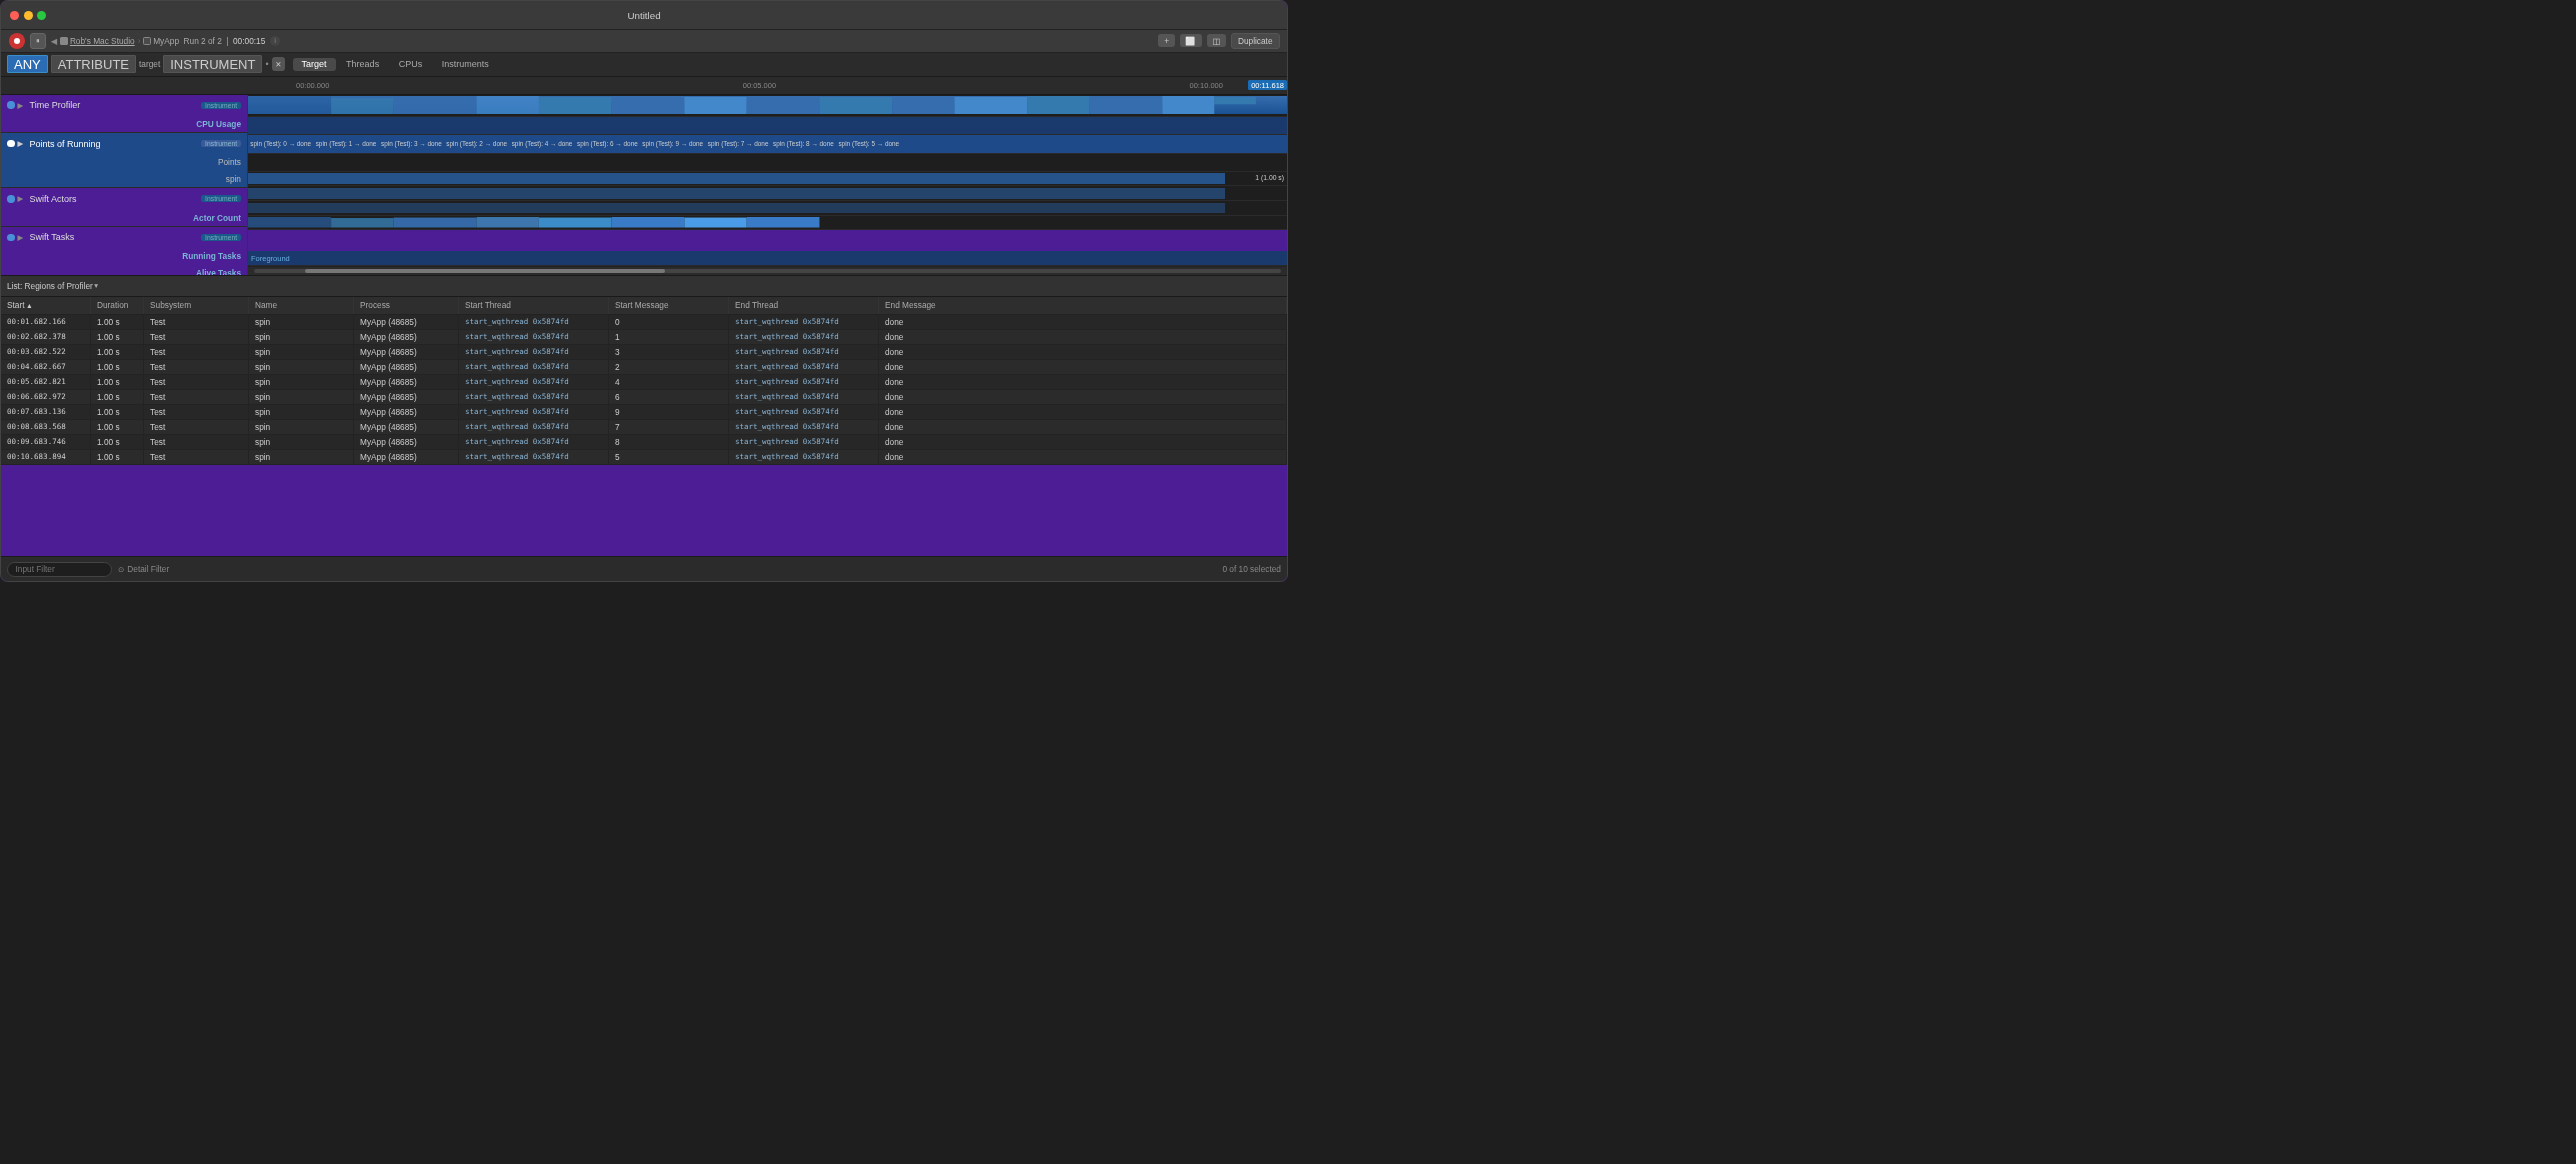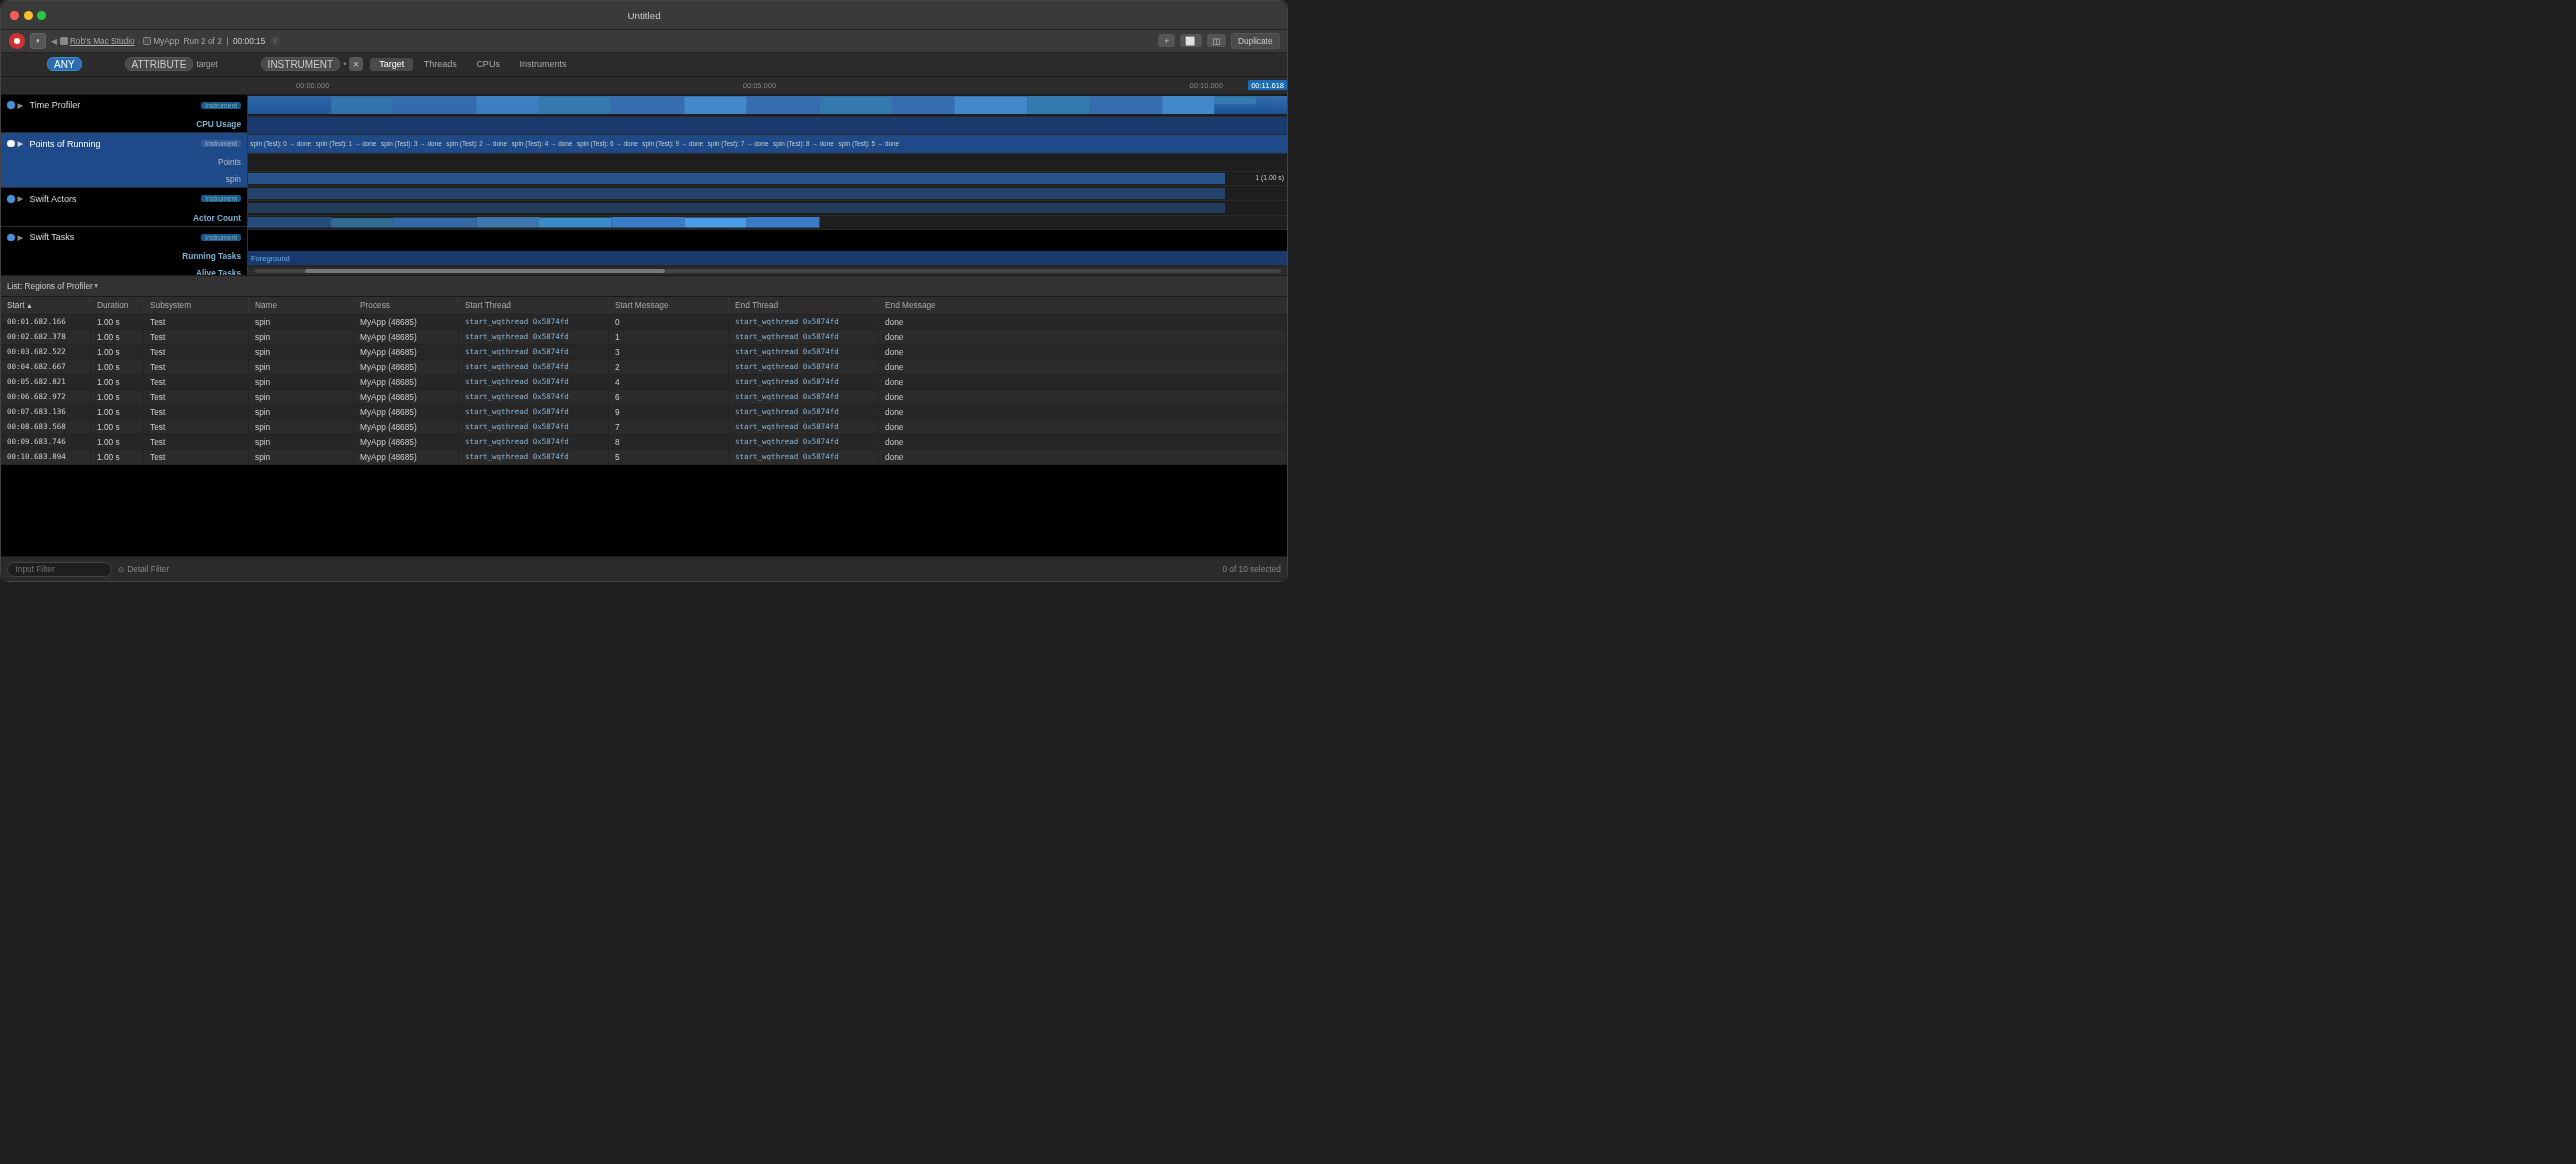--- a/index.html
+++ b/index.html
@@ -13,7 +13,7 @@
       overflow: hidden;
     }
     .window {
-      background: #000000;
+      background: #4c1d95;
       border-radius: 7.5px;
       overflow: hidden;
       width: 100%;

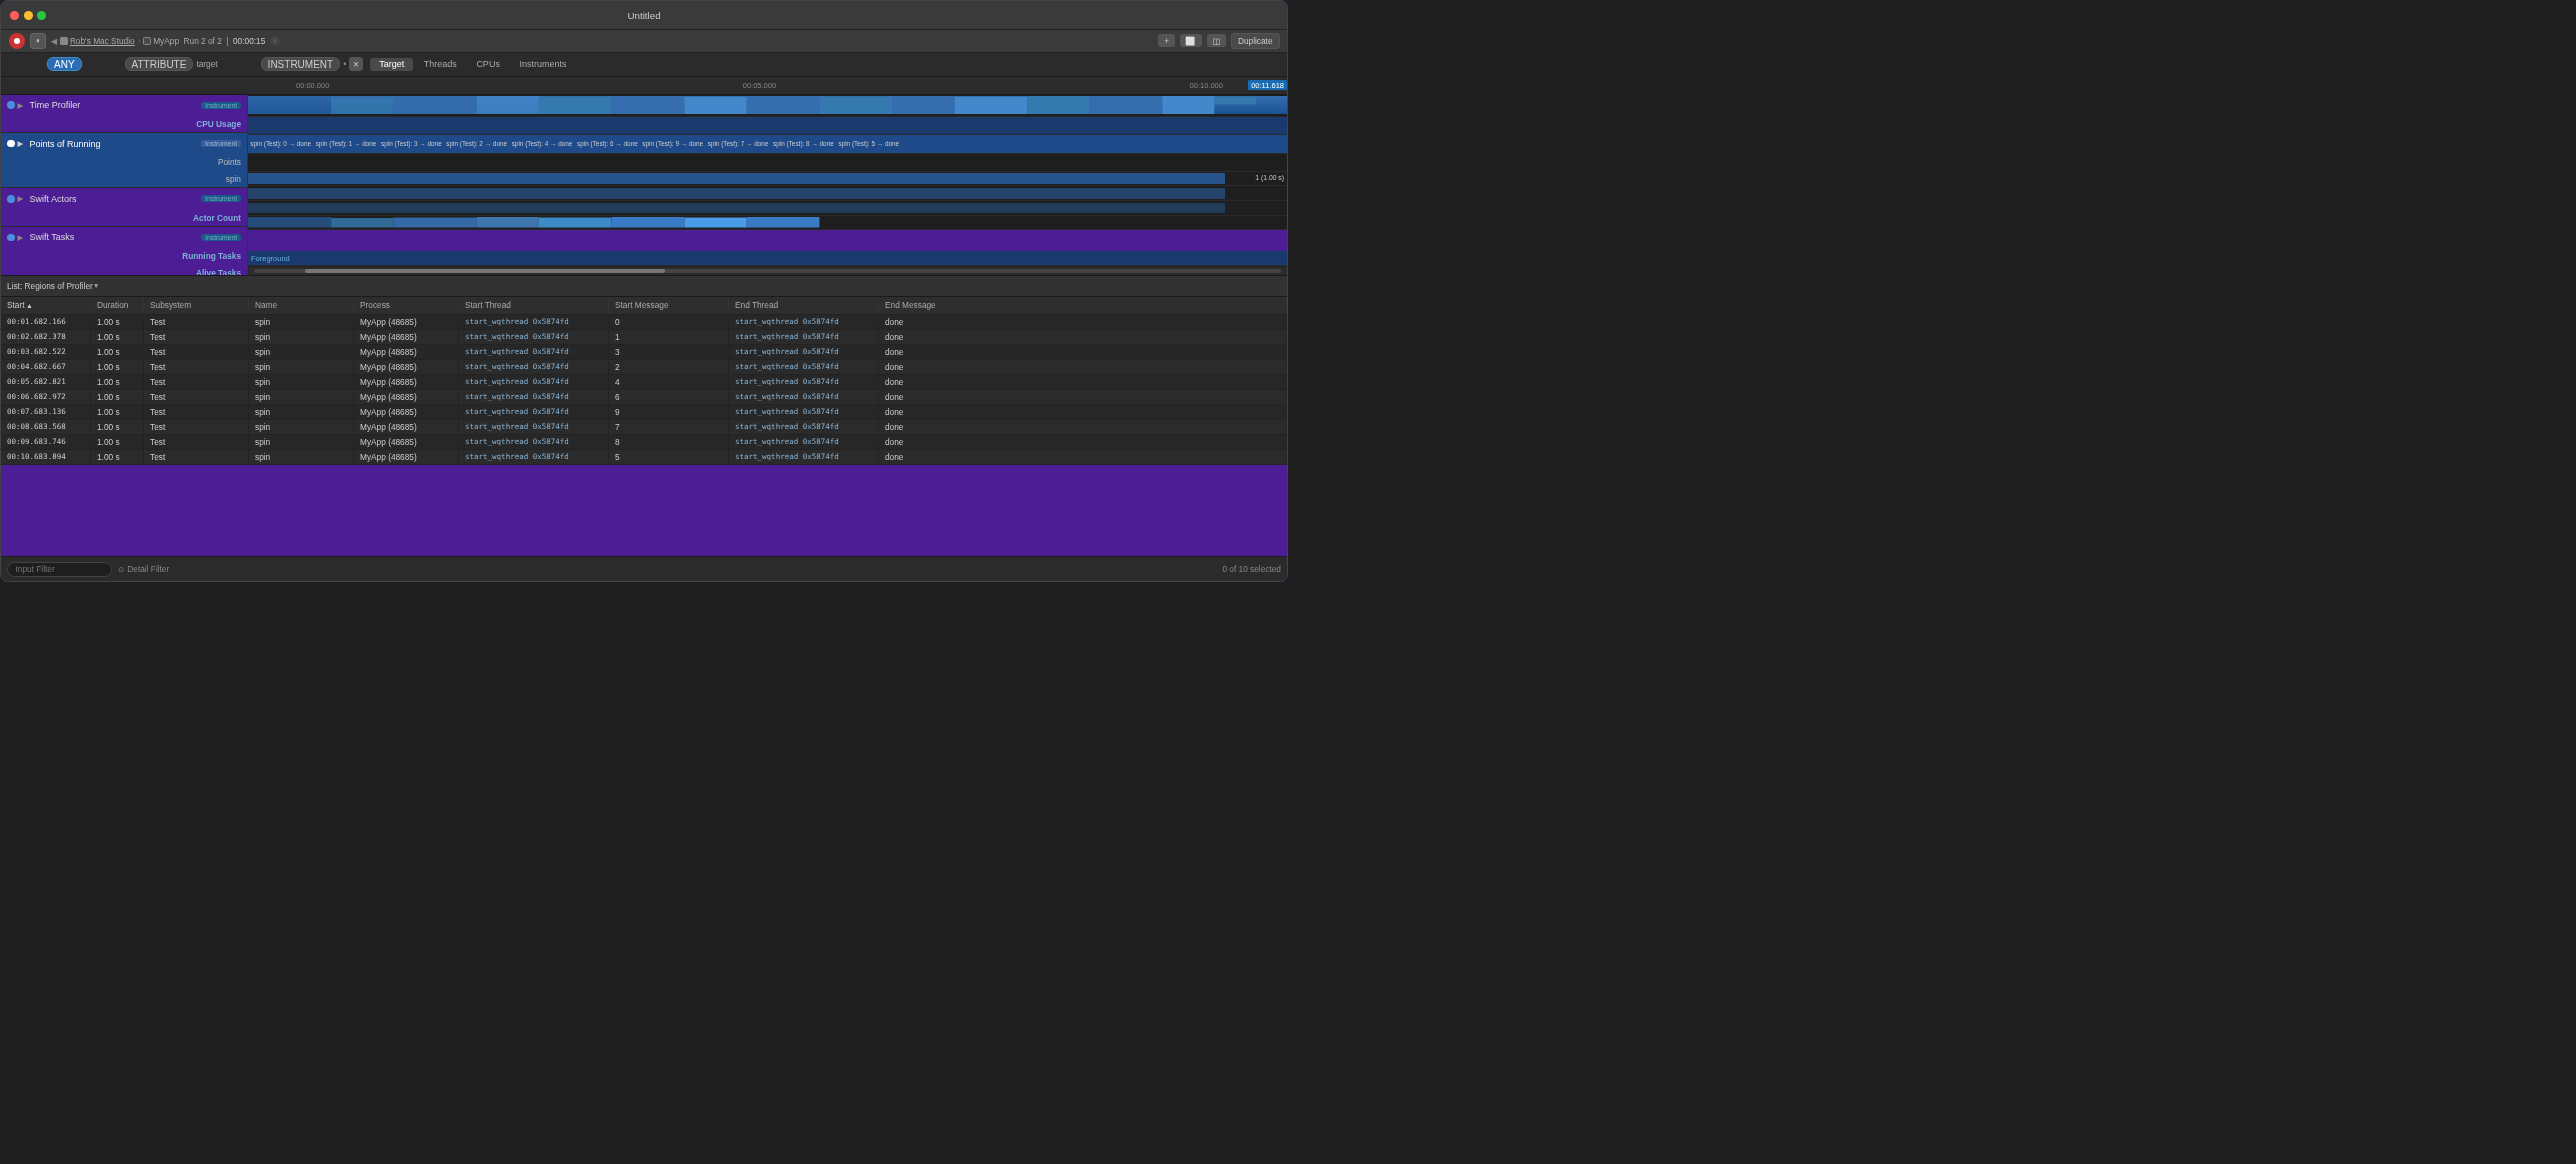--- a/index.html
+++ b/index.html
@@ -102,11 +102,10 @@
     .filter-pill {
       background: #4a4a4a;
       border: 0.8px solid #555;
-      border-radius: 6px;
+      border-radius: 1px;
       padding: 0.8px 6px;
-      font-size: 10px;
+      font-size: 13px;
       color: #ccc;
-      margin-left: 40px;
     }
     .filter-pill.any { background: #2a6db5; border-color: #3a8dc5; color: #fff; }
     .nav-tabs {

